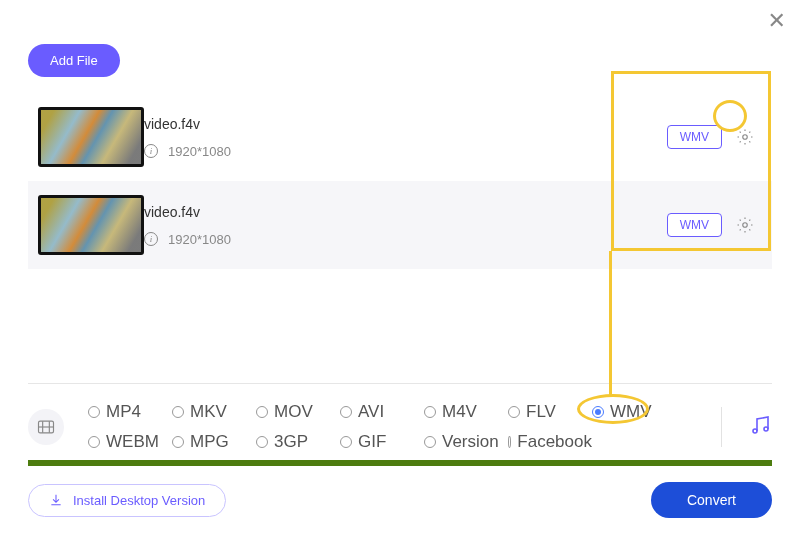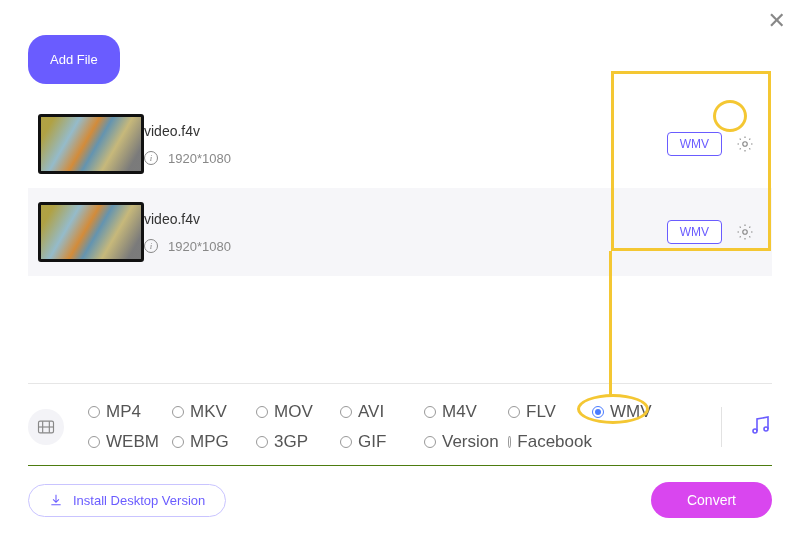--- a/index.html
+++ b/index.html
@@ -5,7 +5,7 @@
 * { box-sizing: border-box; margin: 0; padding: 0; }
 body { font-family: -apple-system, BlinkMacSystemFont, "Segoe UI", Arial, sans-serif; background: #fff; width: 800px; height: 536px; overflow: hidden; position: relative; }
 .close-btn { position: absolute; top: 8px; right: 14px; font-size: 22px; color: #888; cursor: pointer; font-weight: 300; }
-.add-file-btn { margin: 35px 0 16px 28px; background: #6a5cff; color: #fff; border: none; border-radius: 18px; padding: 17px 22px; font-size: 13px; cursor: pointer; }
+.add-file-btn { margin: 44px 0 16px 28px; background: #6a5cff; color: #fff; border: none; border-radius: 18px; padding: 9px 22px; font-size: 13px; cursor: pointer; }
 .file-list { margin: 0 28px; }
 .file-row { display: flex; align-items: center; padding: 14px 10px; }
 .file-row.alt { background: #f6f6f9; }

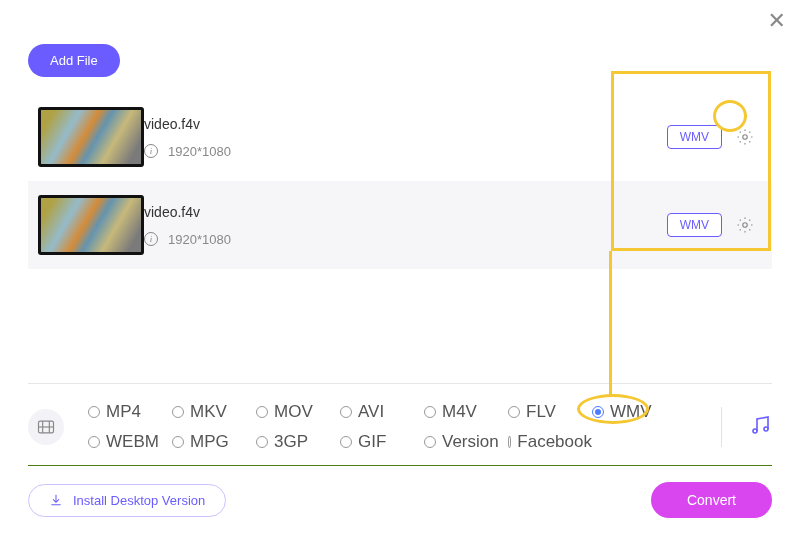--- a/index.html
+++ b/index.html
@@ -32,7 +32,7 @@
 .radio.checked::after { content: ""; position: absolute; inset: 2px; background: #4a7cff; border-radius: 50%; }
 .divider { width: 1px; height: 40px; background: #e2e2e2; margin: 0 26px; }
 .music-icon svg { width: 24px; height: 24px; stroke: #6a5cff; fill: none; stroke-width: 1.6; }
-.footer { position: absolute; left: 28px; right: 28px; bottom: 18px; border-top: 1px solid #4d7c0f; padding-top: 16px; display: flex; align-items: center; justify-content: space-between; }
+.footer { position: absolute; left: 28px; right: 28px; bottom: 18px; border-top: 6px solid #4d7c0f; padding-top: 16px; display: flex; align-items: center; justify-content: space-between; }
 .install-btn { display: flex; align-items: center; gap: 10px; border: 1px solid #c9c4ff; color: #6a5cff; background: #fff; padding: 8px 20px; border-radius: 20px; font-size: 13px; cursor: pointer; }
 .install-btn svg { width: 14px; height: 14px; stroke: #6a5cff; fill: none; stroke-width: 1.8; }
 .convert-btn { background: #d946ef; color: #fff; border: none; border-radius: 20px; padding: 10px 36px; font-size: 14px; cursor: pointer; }

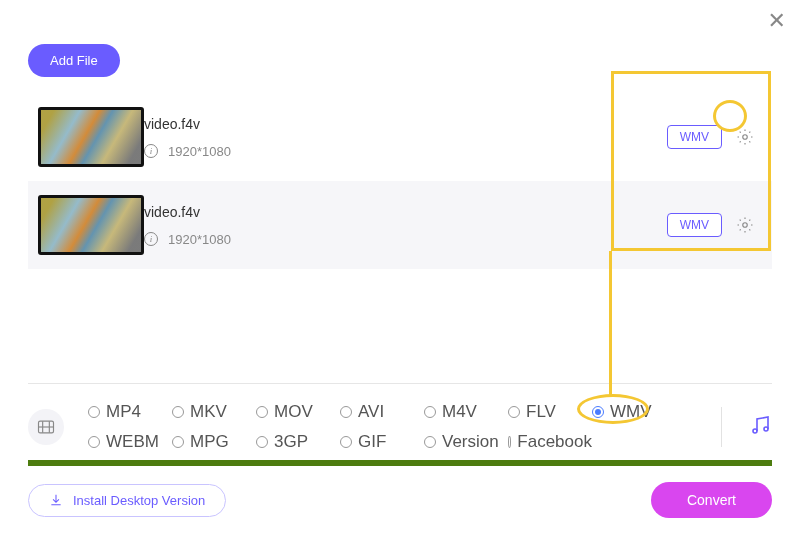--- a/index.html
+++ b/index.html
@@ -35,7 +35,7 @@
 .footer { position: absolute; left: 28px; right: 28px; bottom: 18px; border-top: 6px solid #4d7c0f; padding-top: 16px; display: flex; align-items: center; justify-content: space-between; }
 .install-btn { display: flex; align-items: center; gap: 10px; border: 1px solid #c9c4ff; color: #6a5cff; background: #fff; padding: 8px 20px; border-radius: 20px; font-size: 13px; cursor: pointer; }
 .install-btn svg { width: 14px; height: 14px; stroke: #6a5cff; fill: none; stroke-width: 1.8; }
-.convert-btn { background: #d946ef; color: #fff; border: none; border-radius: 20px; padding: 10px 36px; font-size: 14px; cursor: pointer; }
+.convert-btn { background: #1d4ed8; color: #fff; border: none; border-radius: 20px; padding: 10px 36px; font-size: 14px; cursor: pointer; }
 </style>
 </head>
 <body>

